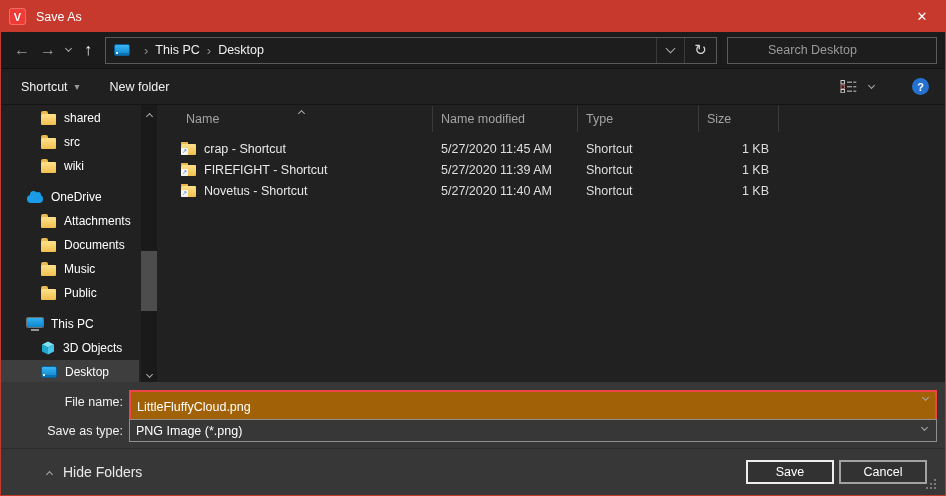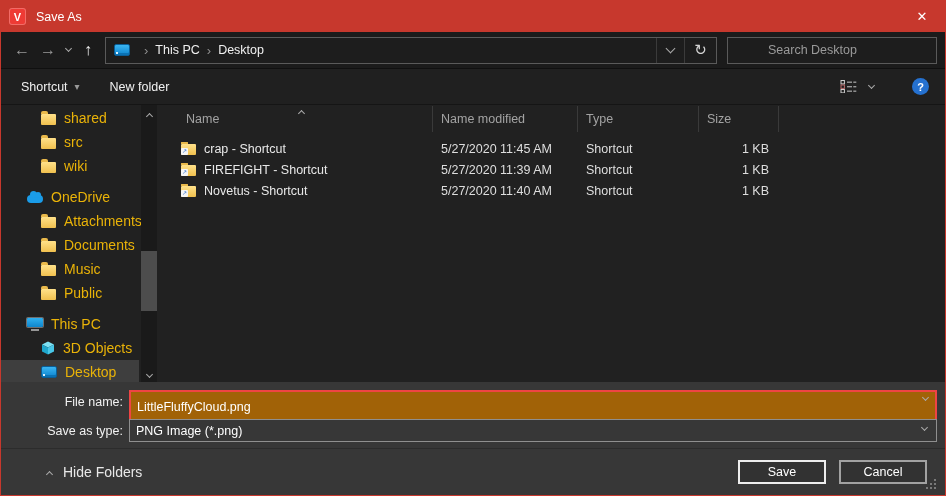--- a/index.html
+++ b/index.html
@@ -66,7 +66,7 @@
 
   
   .sidebar{width:160px;flex:0 0 auto;position:relative;padding-top:1px;overflow:hidden;}
-  .sb-item{height:24px;display:flex;align-items:center;gap:8px;color:#eab308;font-size:14px;
+  .sb-item{height:24px;display:flex;align-items:center;gap:8px;color:#ffffff;font-size:12px;
     margin-right:22px;white-space:nowrap;}
   .sb-item.lvl1{padding-left:26px;}
   .sb-item.lvl2{padding-left:40px;}

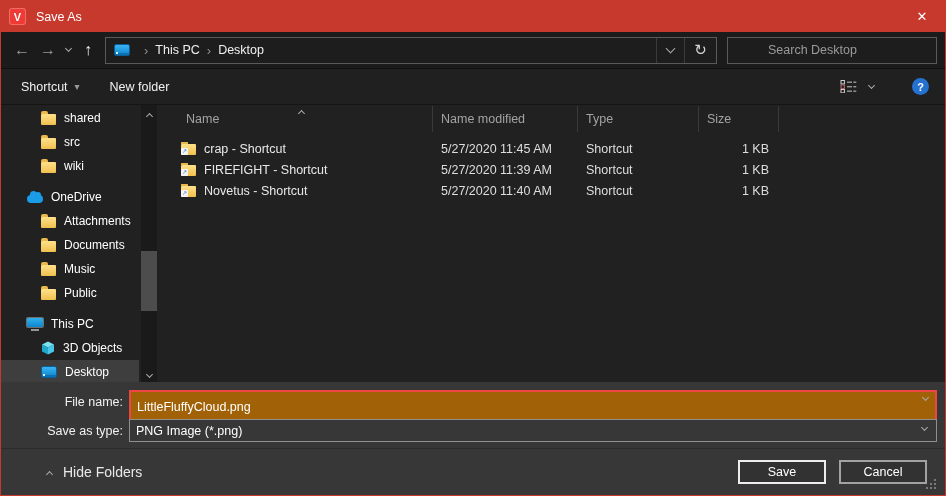--- a/index.html
+++ b/index.html
@@ -126,7 +126,7 @@
   .footer{height:47px;background:#373737;border-top:1px solid #2c2c2c;display:flex;align-items:center;
     padding:0 18px 0 46px;flex:0 0 auto;position:relative;}
   .hide-folders{display:flex;align-items:center;gap:11px;color:#e8e8e8;font-size:14px;}
-  .btns{margin-left:auto;display:flex;gap:13px;text-align:right;}
+  .btns{margin-left:auto;display:flex;gap:5px;text-align:right;}
   .btn{width:88px;height:24px;background:#323232;color:#fff;font-size:12.5px;
     display:flex;align-items:center;justify-content:center;font-family:"Liberation Sans",sans-serif;}
   .btn.primary{border:2px solid #ededed;}

